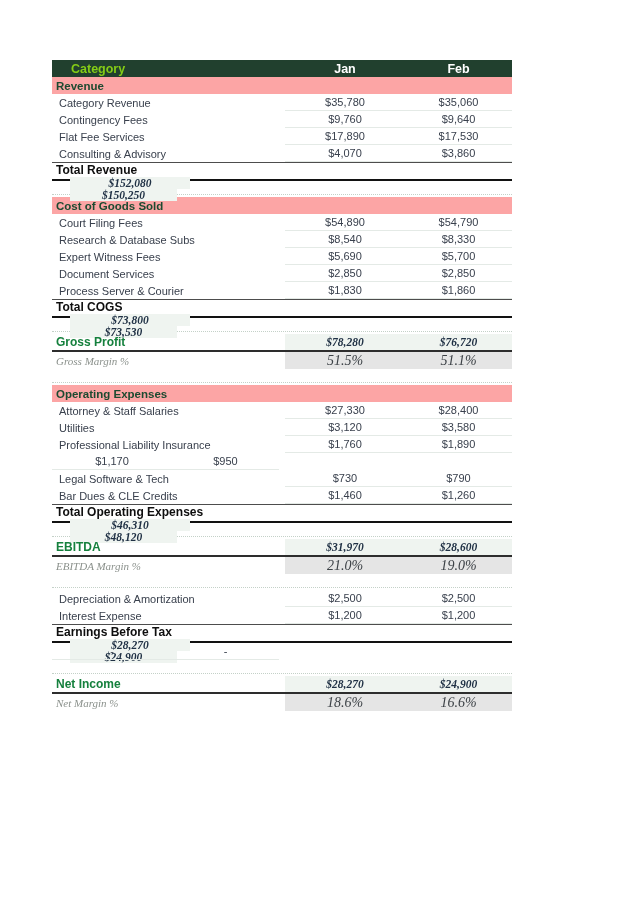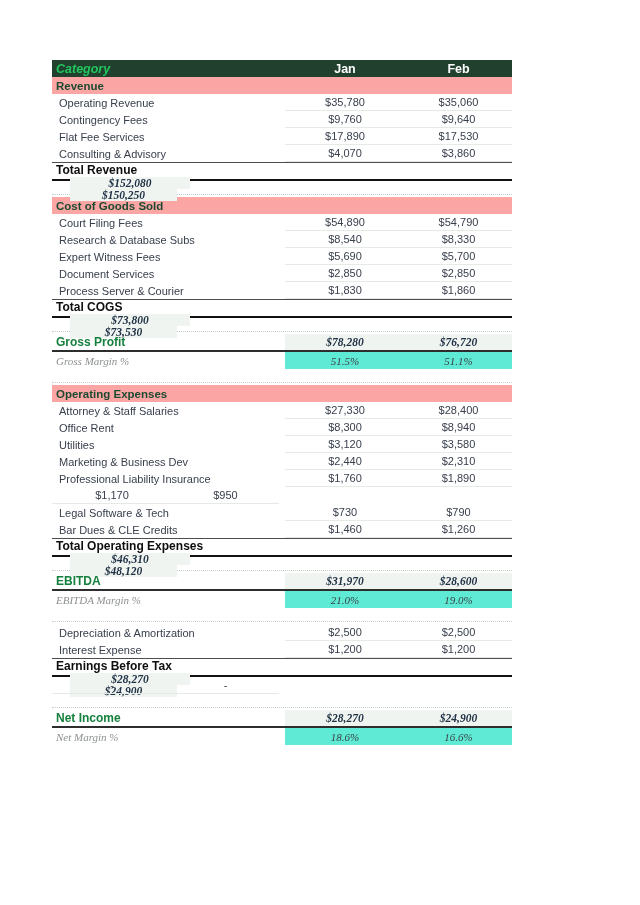--- a/index.html
+++ b/index.html
@@ -18,7 +18,7 @@
 
   
   .row--header { background:#21402e; height:17px; }
-  .row--header .cell-label { color:#22c55e; font-weight:bold; font-size:12.5px; padding-left:4px;font-style:italic; }
+  .row--header .cell-label { color:#84cc16; font-weight:bold; font-size:12.5px; padding-left:19px; }
   .row--header .cell-num   { color:#ffffff; font-weight:bold; font-size:12.5px; }
 
   

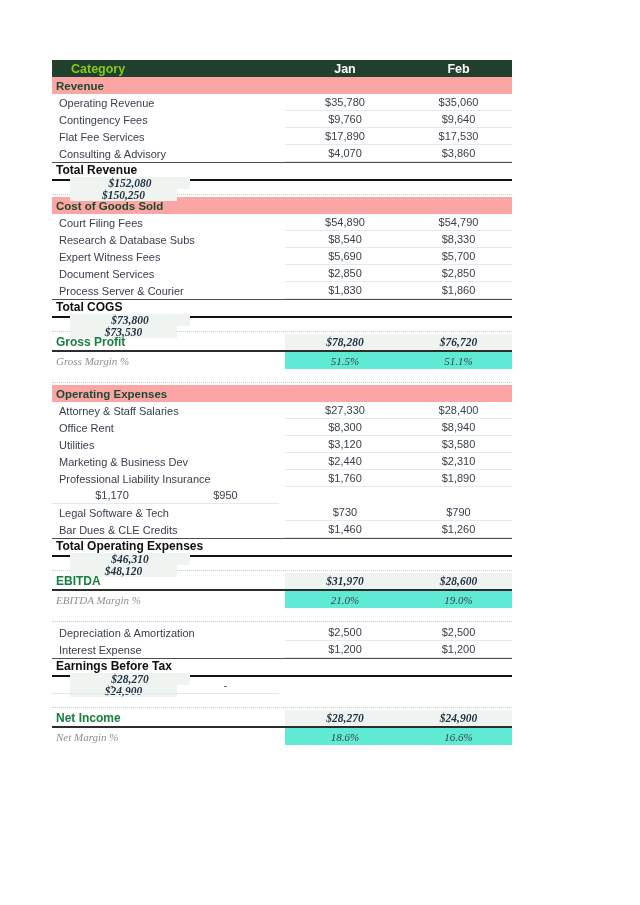--- a/index.html
+++ b/index.html
@@ -74,7 +74,7 @@
           <div class="cell cell-num cell-feb"></div>
         </div>
         <div class="row row--data">
-          <div class="cell cell-label">Operating Revenue</div>
+          <div class="cell cell-label">Category Revenue</div>
           <div class="cell cell-num cell-jan">$35,780</div>
           <div class="cell cell-num cell-feb">$35,060</div>
         </div>

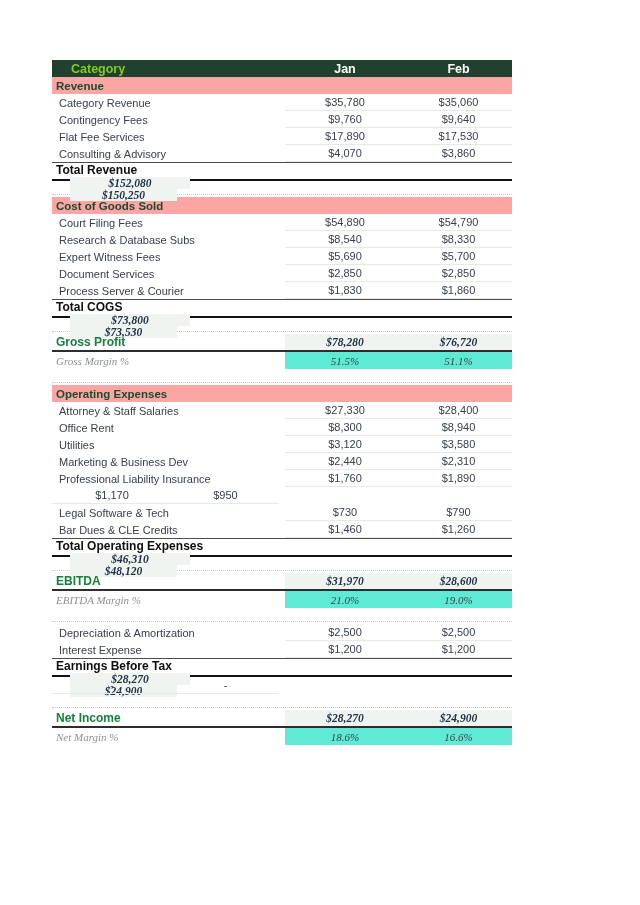--- a/index.html
+++ b/index.html
@@ -51,7 +51,7 @@
   }
   .row--margin .cell-num {
     font-family:"Liberation Serif", serif; font-style:italic;
-    color:#3c4146; font-size:11px; background:#5eead4;
+    color:#3c4146; font-size:14px; background:#e5e5e5;
   }
 
   

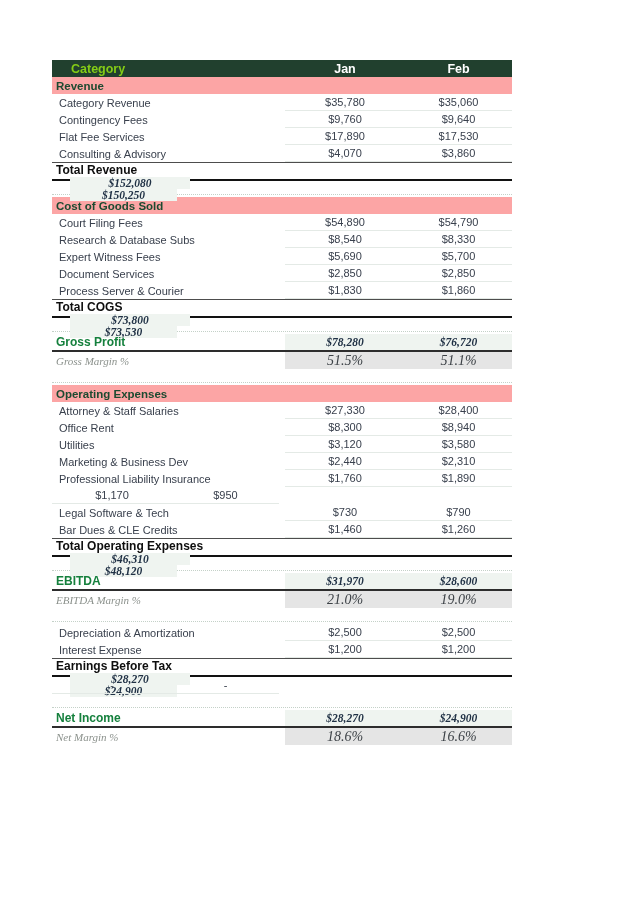--- a/index.html
+++ b/index.html
@@ -157,11 +157,6 @@
           <div class="cell cell-num cell-feb">$28,400</div>
         </div>
         <div class="row row--data">
-          <div class="cell cell-label">Office Rent</div>
-          <div class="cell cell-num cell-jan">$8,300</div>
-          <div class="cell cell-num cell-feb">$8,940</div>
-        </div>
-        <div class="row row--data">
           <div class="cell cell-label">Utilities</div>
           <div class="cell cell-num cell-jan">$3,120</div>
           <div class="cell cell-num cell-feb">$3,580</div>

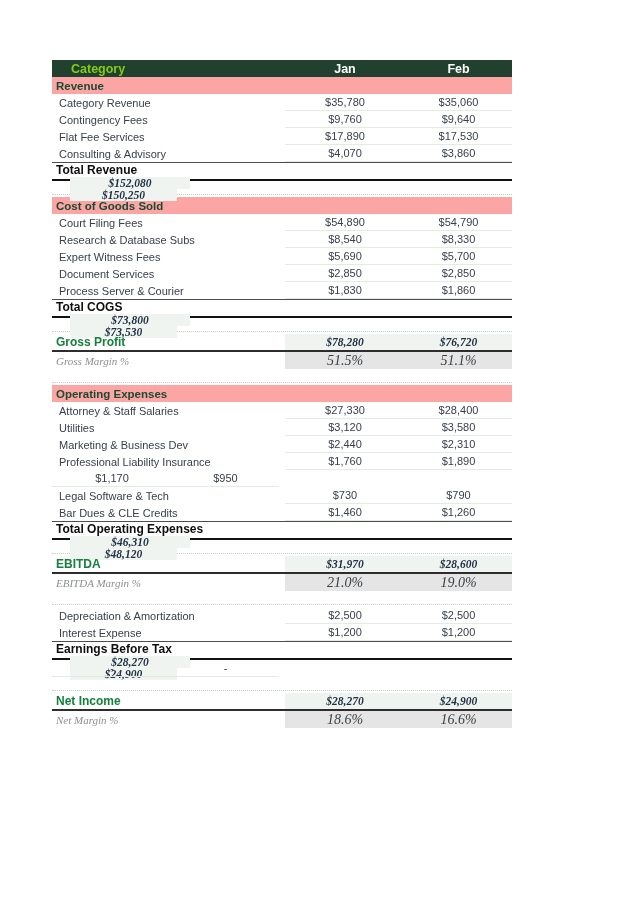--- a/index.html
+++ b/index.html
@@ -162,11 +162,6 @@
           <div class="cell cell-num cell-feb">$3,580</div>
         </div>
         <div class="row row--data">
-          <div class="cell cell-label">Marketing &amp; Business Dev</div>
-          <div class="cell cell-num cell-jan">$2,440</div>
-          <div class="cell cell-num cell-feb">$2,310</div>
-        </div>
-        <div class="row row--data">
           <div class="cell cell-label">Professional Liability Insurance</div>
           <div class="cell cell-num cell-jan">$1,760</div>
           <div class="cell cell-num cell-feb">$1,890</div>

